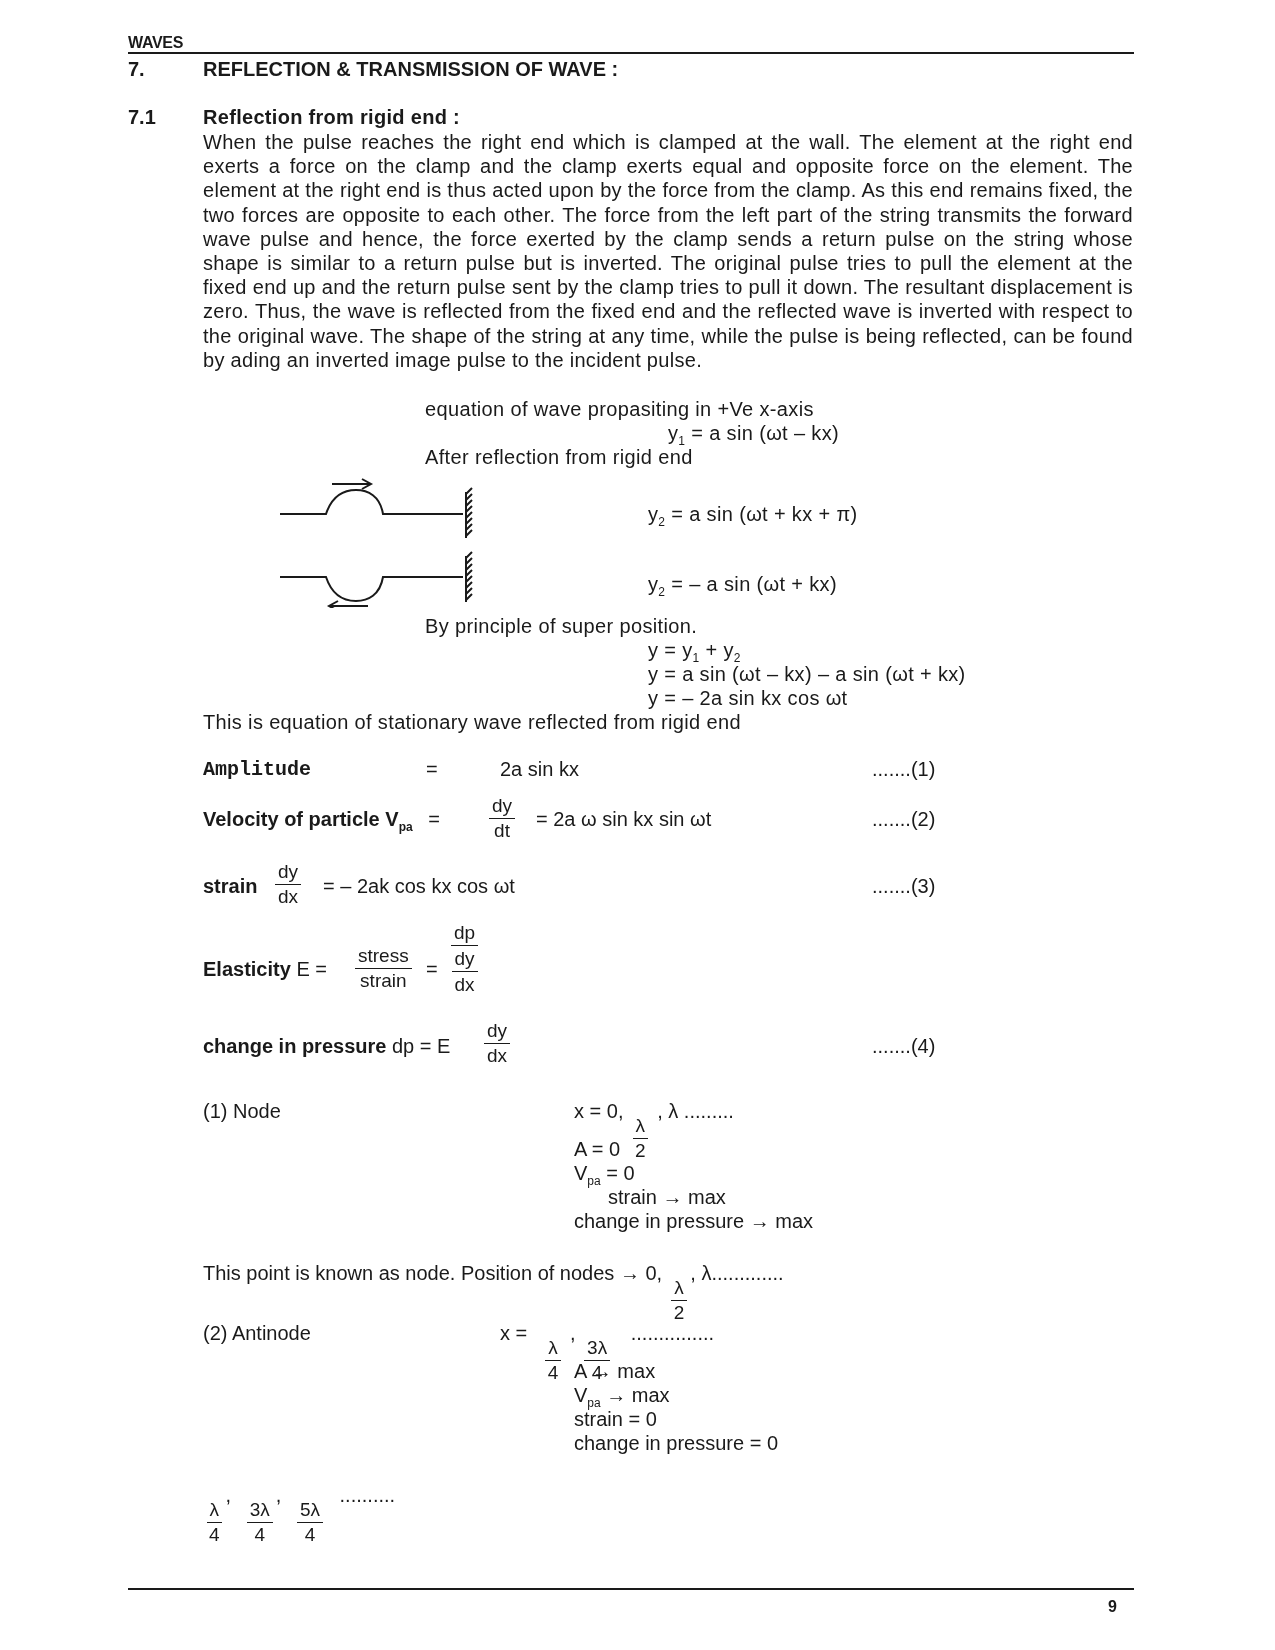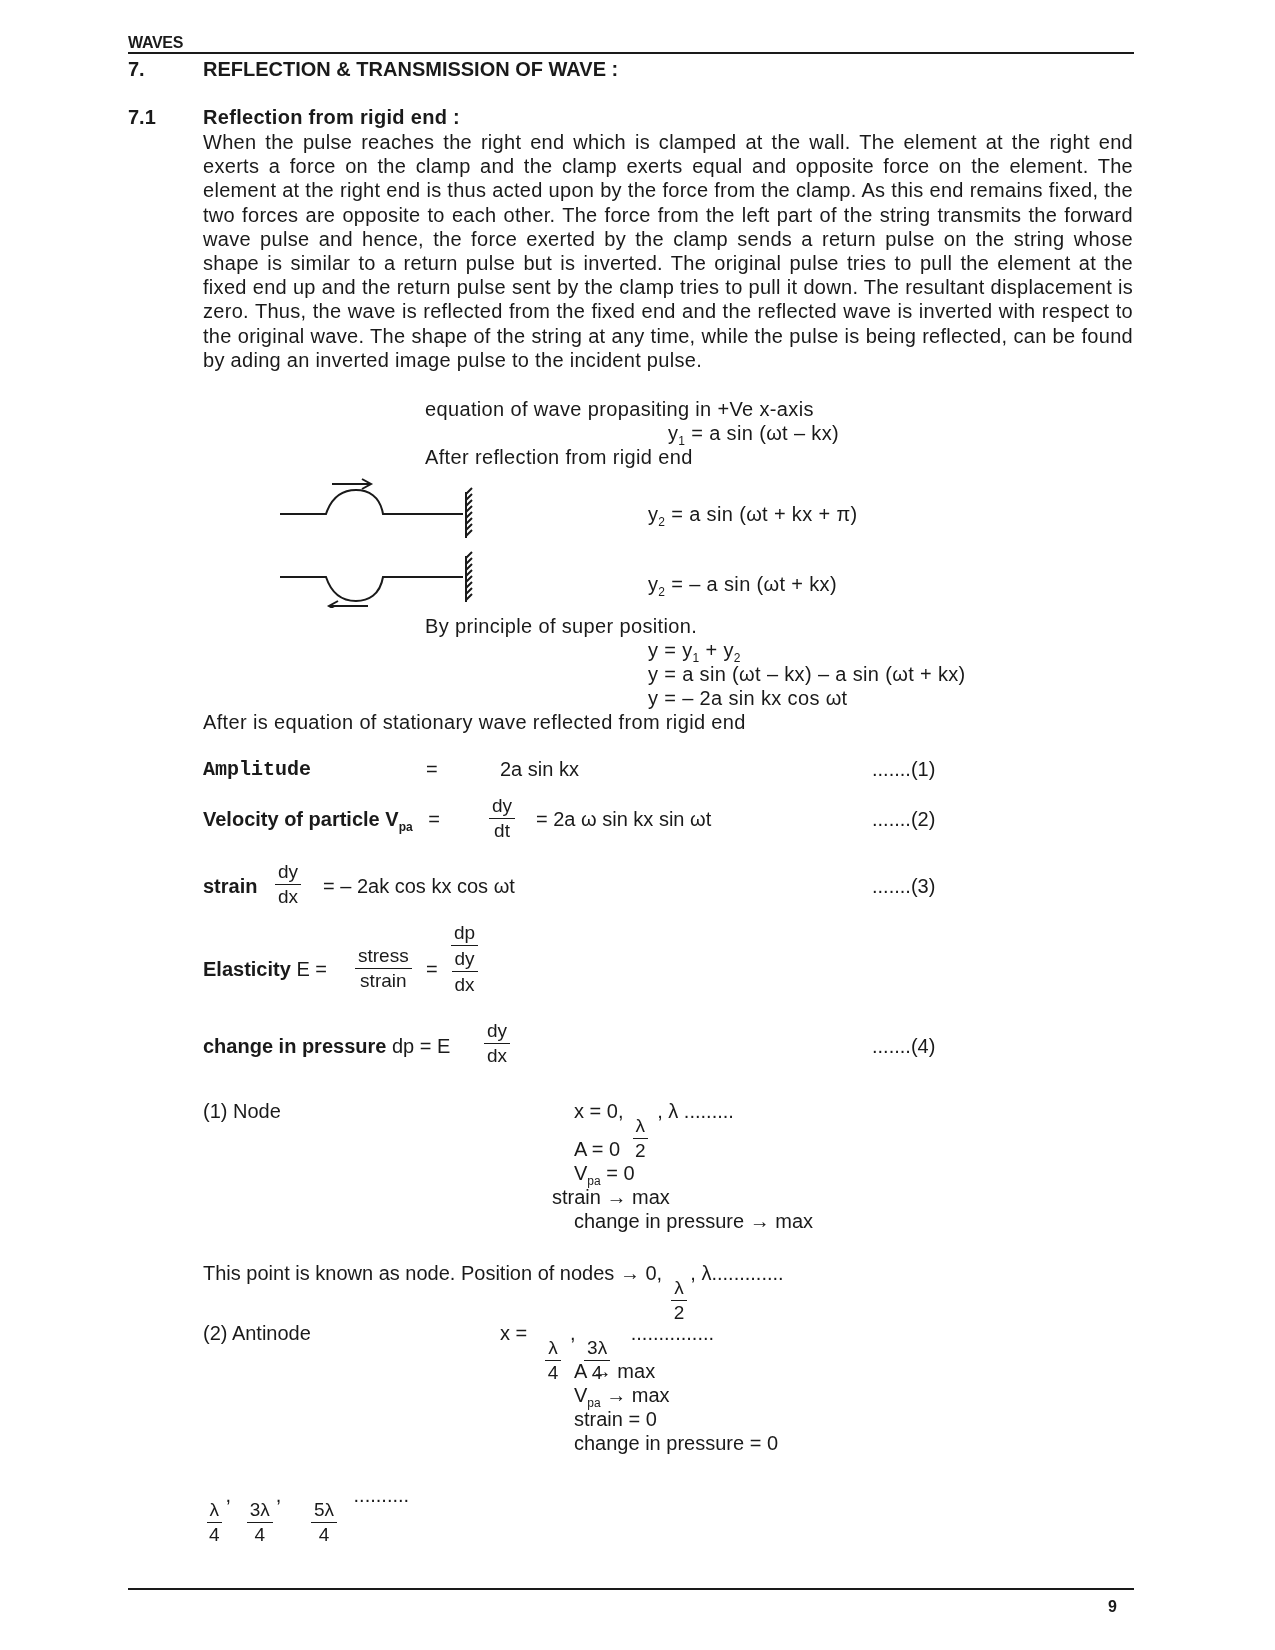--- a/index.html
+++ b/index.html
@@ -68,7 +68,7 @@
 <div class="abs body" style="left:648px;top:638px;"><span>y = y</span><sub>1</sub><span> + y</span><sub>2</sub></div>
 <div class="abs body" style="left:648px;top:662px;">y = a sin (ωt – kx) – a sin (ωt + kx)</div>
 <div class="abs body" style="left:648px;top:686px;">y = – 2a sin kx cos ωt</div>
-<div class="abs body" style="left:203px;top:710px;">After is equation of stationary wave reflected from rigid end</div>
+<div class="abs body" style="left:203px;top:710px;">This is equation of stationary wave reflected from rigid end</div>
 
 <div class="abs t b" style="left:203px;top:758px;font-family:Liberation Mono, monospace;">Amplitude</div>
 <div class="abs t" style="left:426px;top:758px;">=</div>

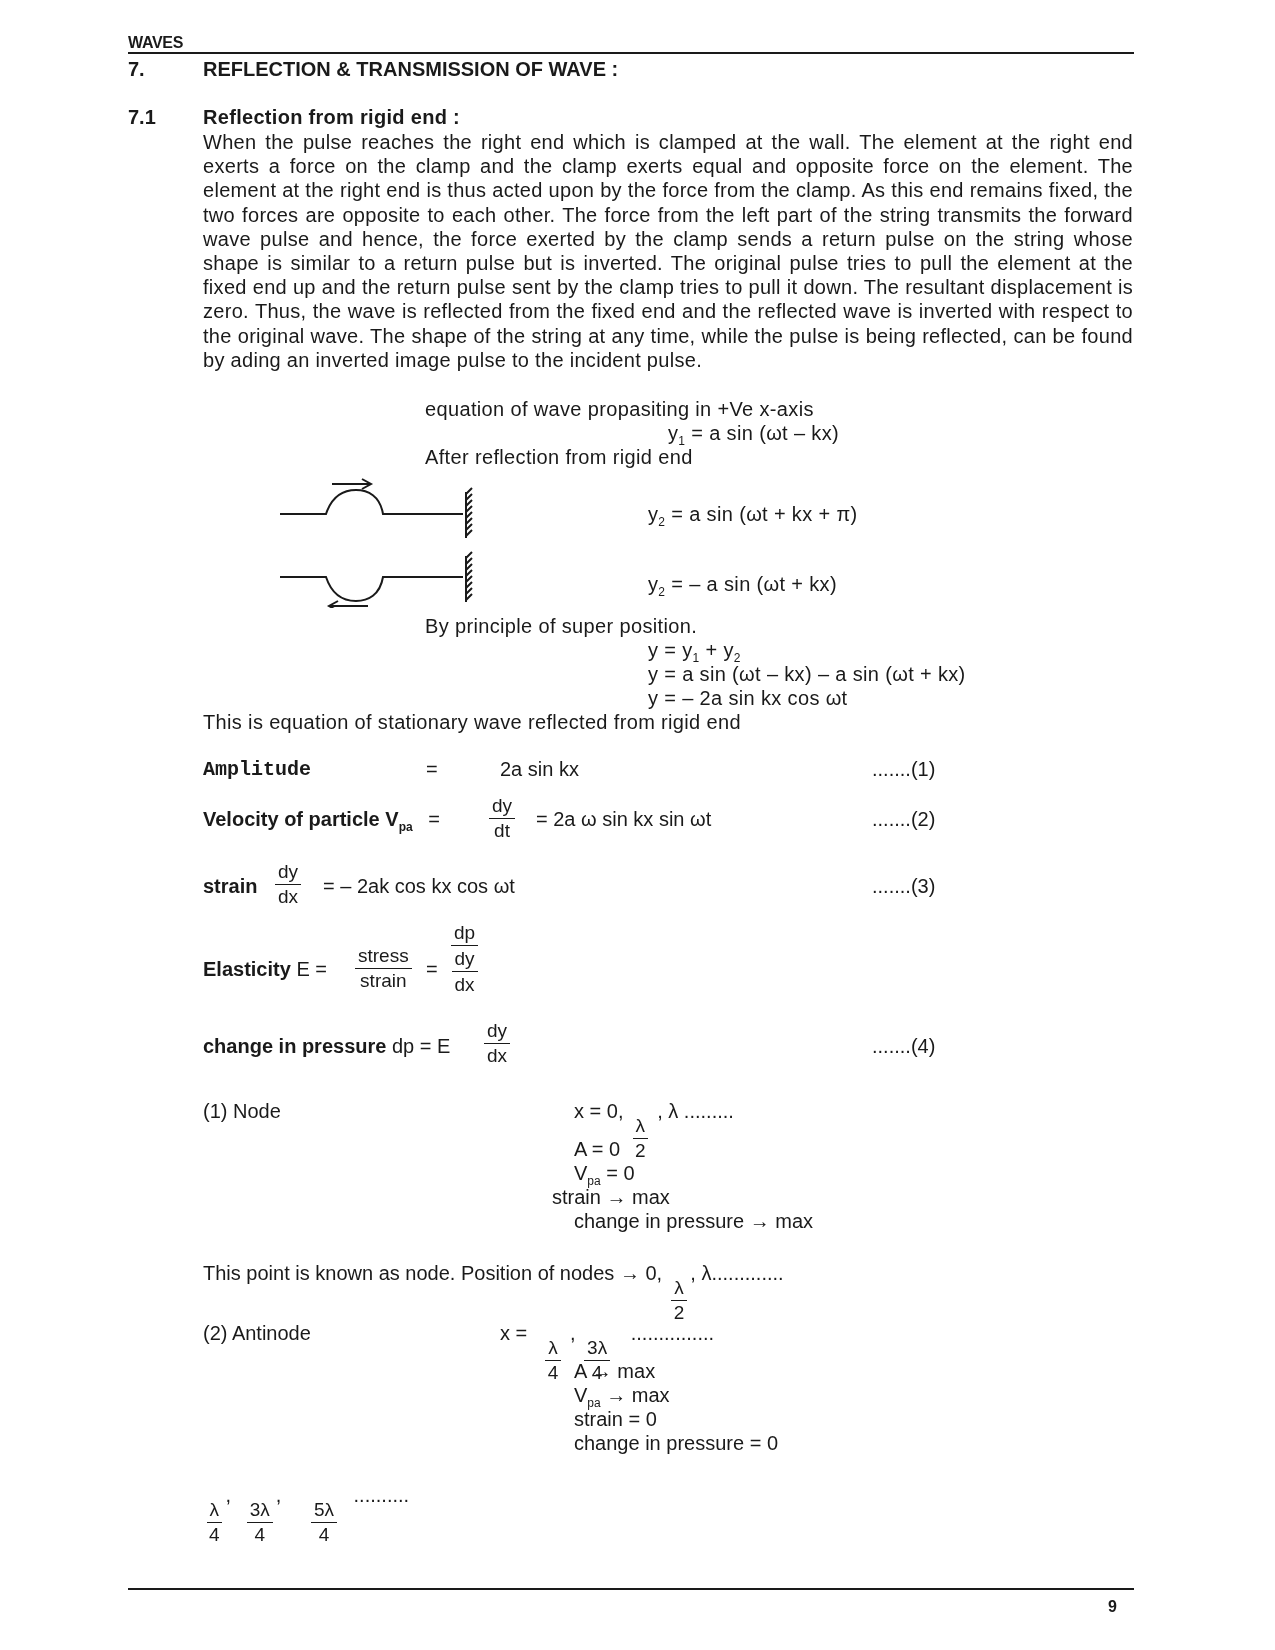--- a/index.html
+++ b/index.html
@@ -134,7 +134,7 @@
 </div>
 <div class="abs t" style="left:574px;top:1138px;">A = 0</div>
 <div class="abs t" style="left:574px;top:1162px;"><span>V</span><sub>pa</sub> <span>= 0</span></div>
-<div class="abs t" style="left:552px;top:1186px;">strain  →  max</div>
+<div class="abs t" style="left:608px;top:1186px;">strain  →  max</div>
 <div class="abs t" style="left:574px;top:1210px;">change in pressure → max</div>
 
 <div class="abs t" style="left:203px;top:1262px;">

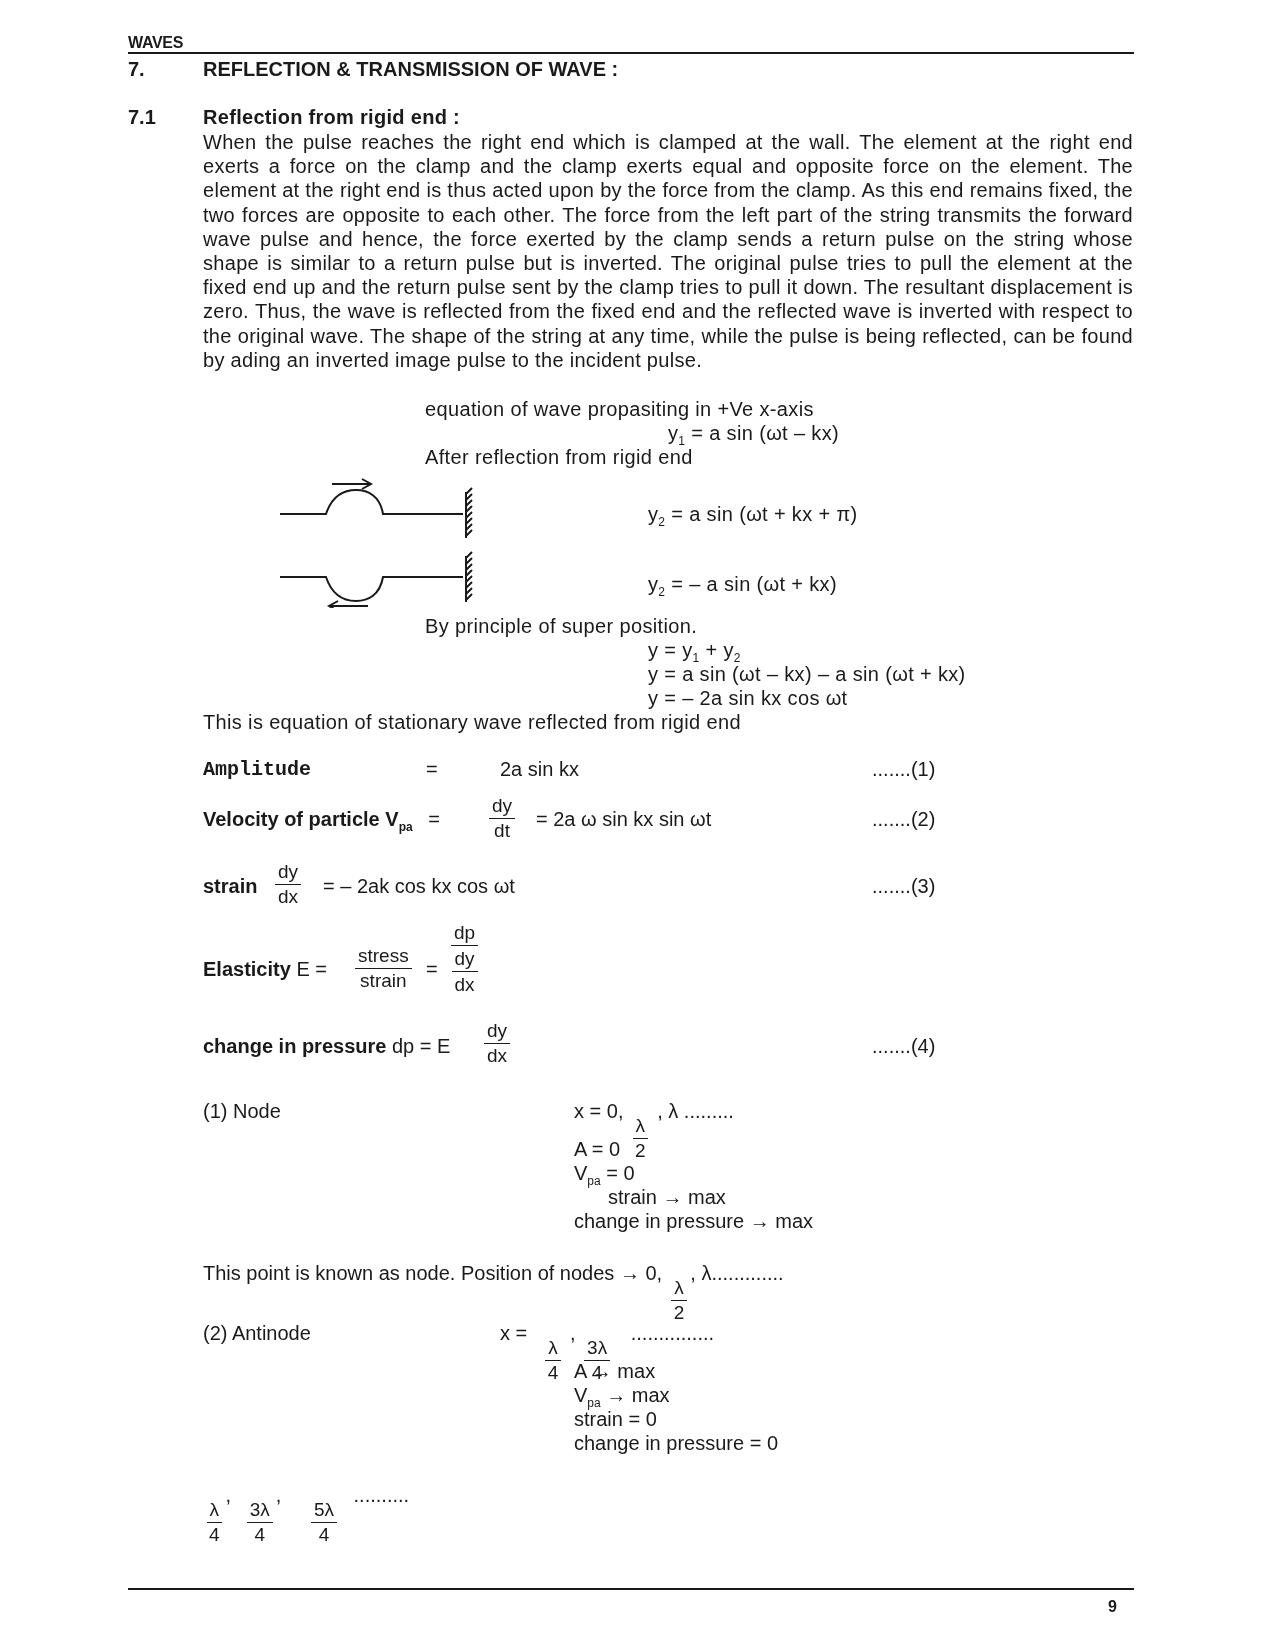--- a/index.html
+++ b/index.html
@@ -173,7 +173,7 @@
       <span class="n">3λ</span>
       <span class="d">4</span>
     </span>,
-  <span class="frac" style="vertical-align:-14px;margin-left:24px;">
+  <span class="frac" style="vertical-align:-14px;margin-left:10px;">
       <span class="n">5λ</span>
       <span class="d">4</span>
     </span>

